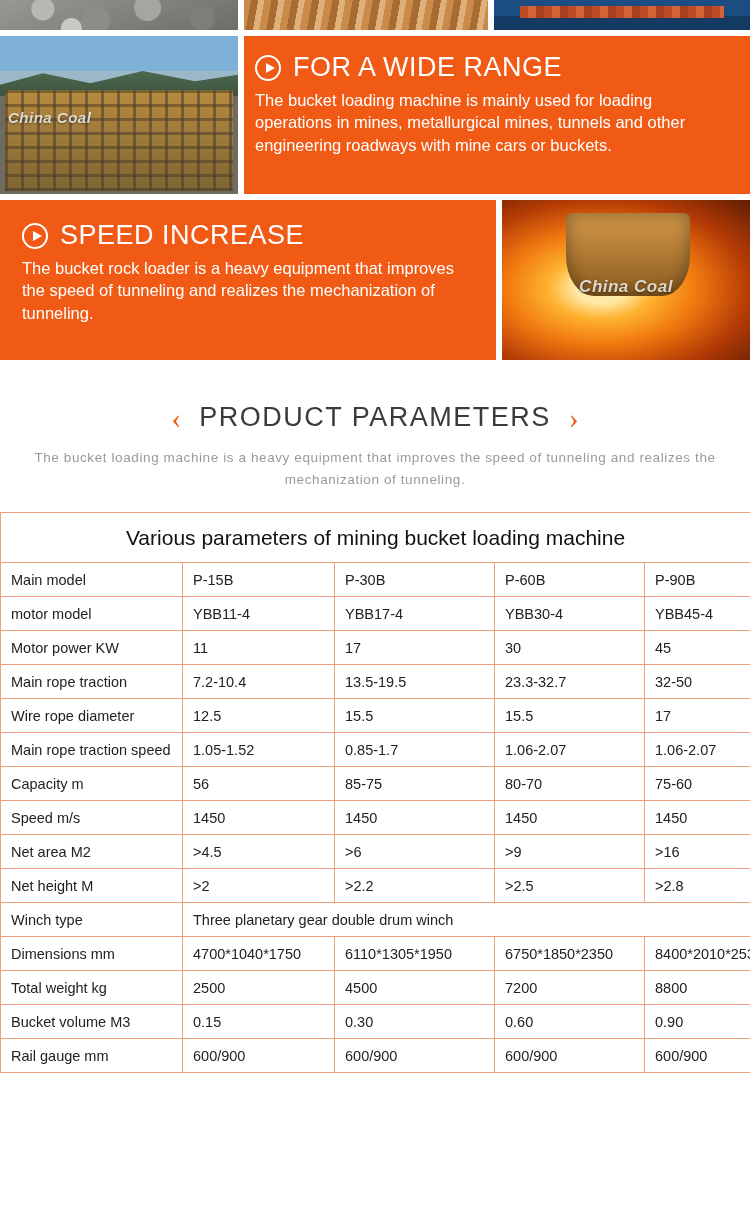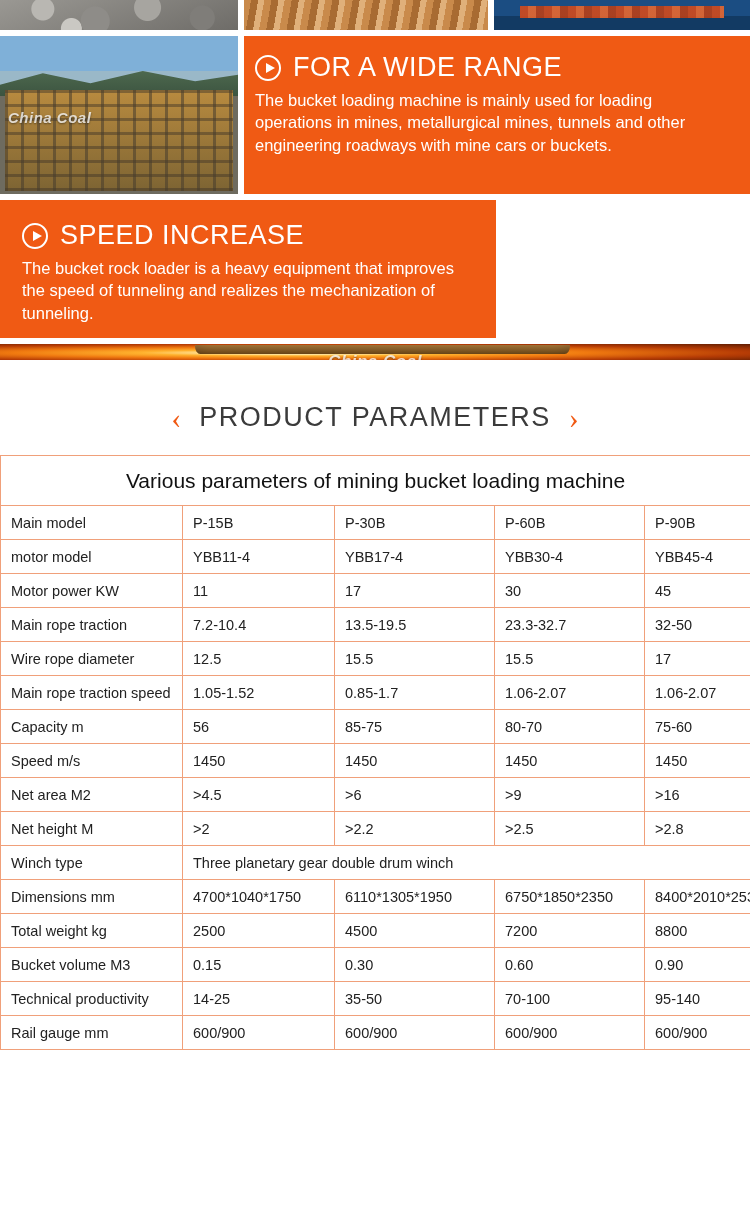--- a/index.html
+++ b/index.html
@@ -141,7 +141,6 @@
     height: 160px;
     margin-top: 6px;
     gap: 6px;
-    flex-direction: column;
   }
   .orange-box2 {
     width: 496px;

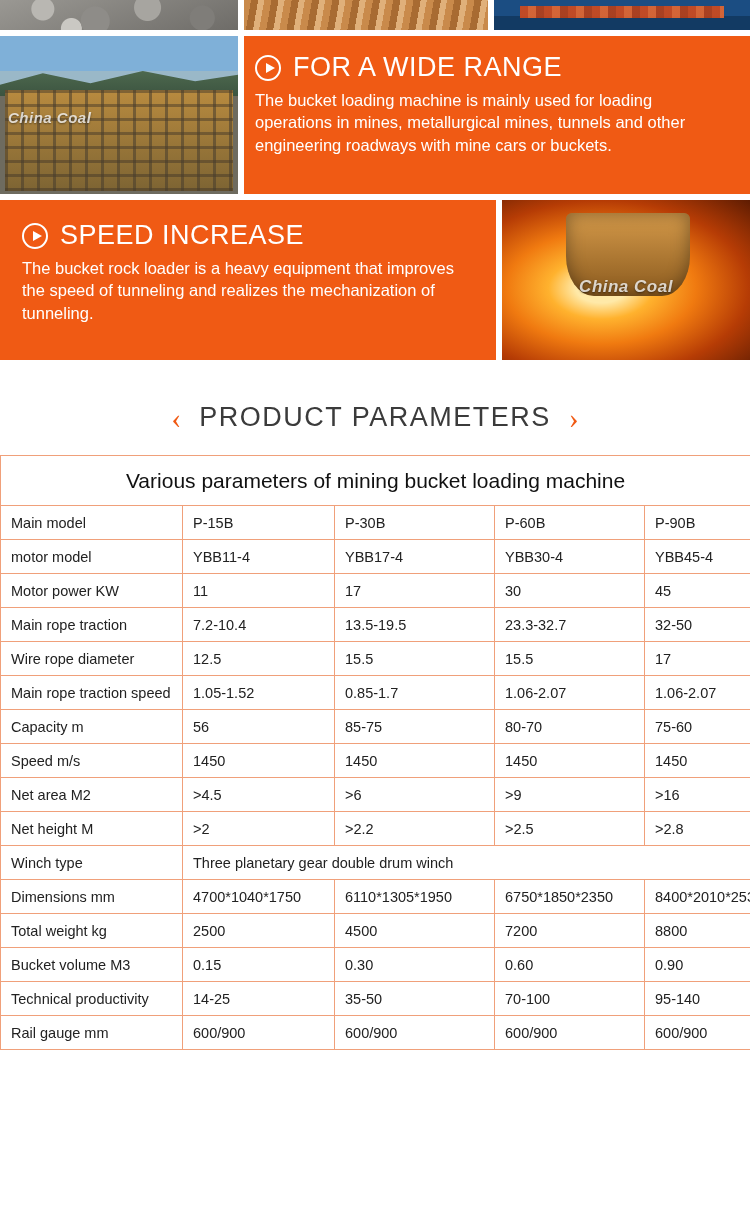--- a/index.html
+++ b/index.html
@@ -291,6 +291,7 @@
       <span class="pp-title">PRODUCT PARAMETERS</span>
       <span class="chev">›</span>
     </div>
+    <div class="pp-sub">The bucket loading machine is a heavy equipment that improves the speed of tunneling and realizes the mechanization of tunneling.</div>
   </div>
 
   <div class="table-wrap">

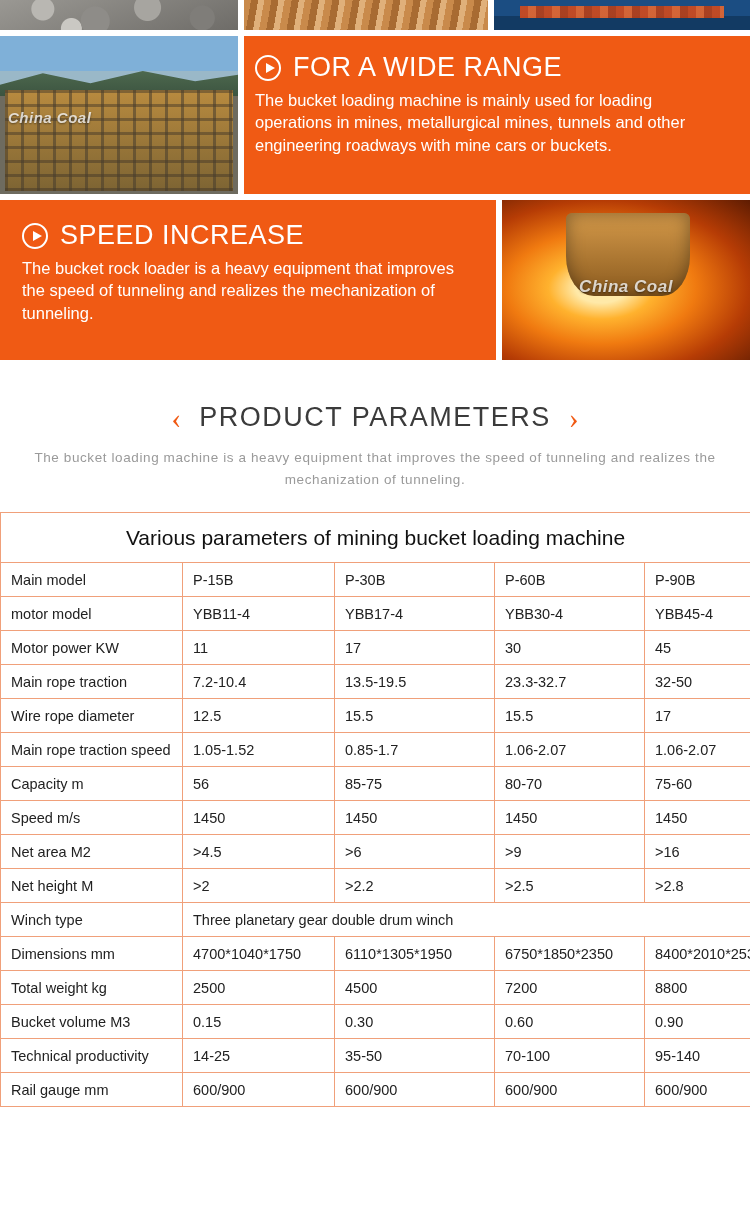--- a/index.html
+++ b/index.html
@@ -403,13 +403,6 @@
             <td class="pad-v4">0.90</td>
           </tr>
           <tr>
-            <td>Technical productivity</td>
-            <td class="pad-v1">14-25</td>
-            <td class="pad-v2">35-50</td>
-            <td class="pad-v3">70-100</td>
-            <td class="pad-v4">95-140</td>
-          </tr>
-          <tr>
             <td>Rail gauge mm</td>
             <td class="pad-v1">600/900</td>
             <td class="pad-v2">600/900</td>

